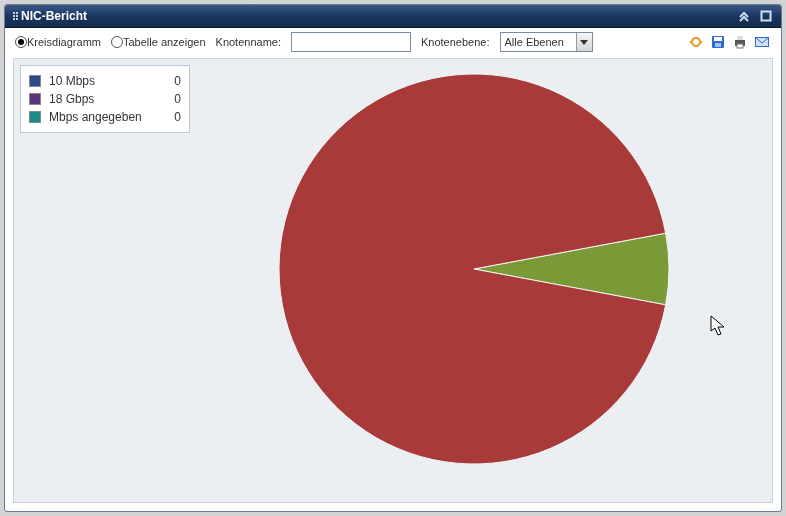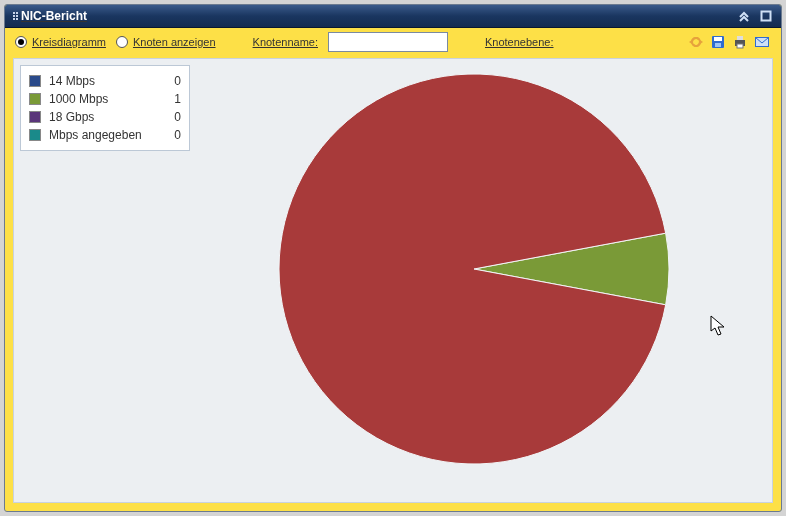--- a/index.html
+++ b/index.html
@@ -14,13 +14,12 @@
   .window {
     width: 778px;
     height: 508px;
-    background: #fde047;
+    background: #ffffff;
     border: 1px solid #6b7a8f;
     border-radius: 3px;
     overflow: hidden;
     display: flex;
     flex-direction: column;
-    text-decoration: underline;
   }
   .titlebar {
     background: linear-gradient(to bottom, #3a5a8a 0%, #1a3660 50%, #142c50 100%);

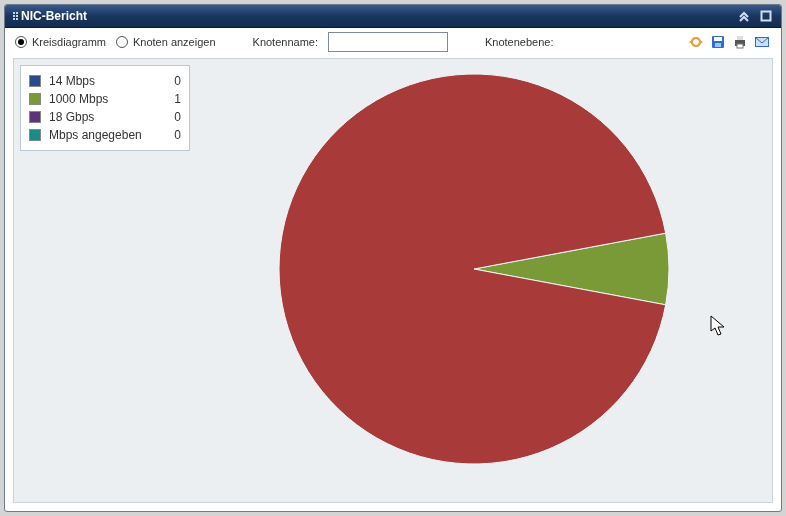--- a/index.html
+++ b/index.html
@@ -49,7 +49,7 @@
     padding: 4px 10px 6px 10px;
     gap: 10px;
   }
-  .radio-group { display:flex; align-items:center; gap:5px; white-space:nowrap;}
+  .radio-group { display:flex; align-items:center; white-space:nowrap;}
   .radio-dot {
     width:12px; height:12px; border:1px solid #555; border-radius:50%; background:#fff; display:inline-flex; align-items:center; justify-content:center;
   }

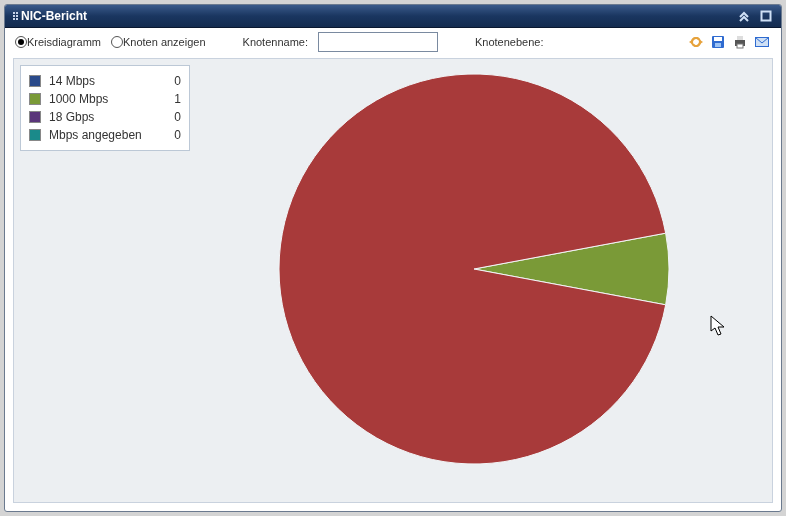--- a/index.html
+++ b/index.html
@@ -115,7 +115,7 @@
     </div>
     <div class="radio-group">
       <span class="radio-dot"></span>
-      <span>Knoten anzeigen</span>
+      <span>Tabelle anzeigen</span>
     </div>
     <span class="field-label">Knotenname:</span>
     <input class="text-input" type="text" value="" style="">

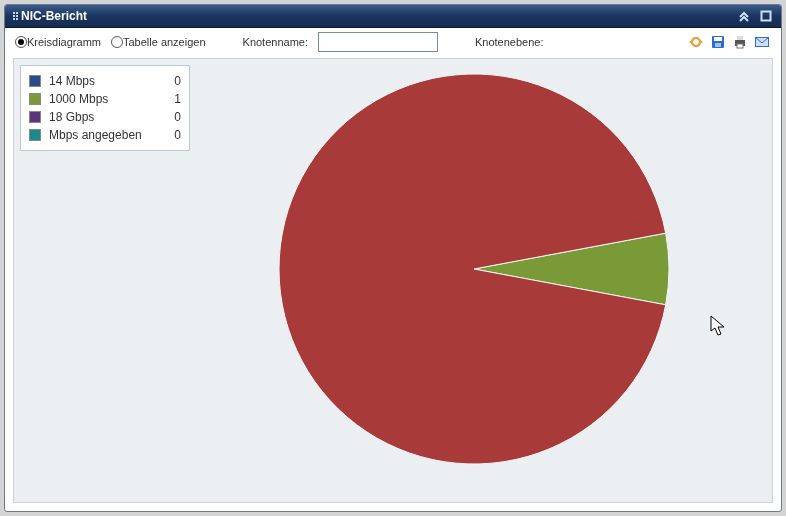--- a/index.html
+++ b/index.html
@@ -54,7 +54,7 @@
     width:12px; height:12px; border:1px solid #555; border-radius:50%; background:#fff; display:inline-flex; align-items:center; justify-content:center;
   }
   .radio-dot.checked::after{content:""; width:6px; height:6px; background:#000; border-radius:50%;}
-  .field-label { white-space:nowrap;margin-left:27px; }
+  .field-label { white-space:nowrap; }
   .text-input {
     width:120px; height:20px; border:1px solid #7a8aa0; background:#fff; padding:2px 4px; font-size:11px;
   }

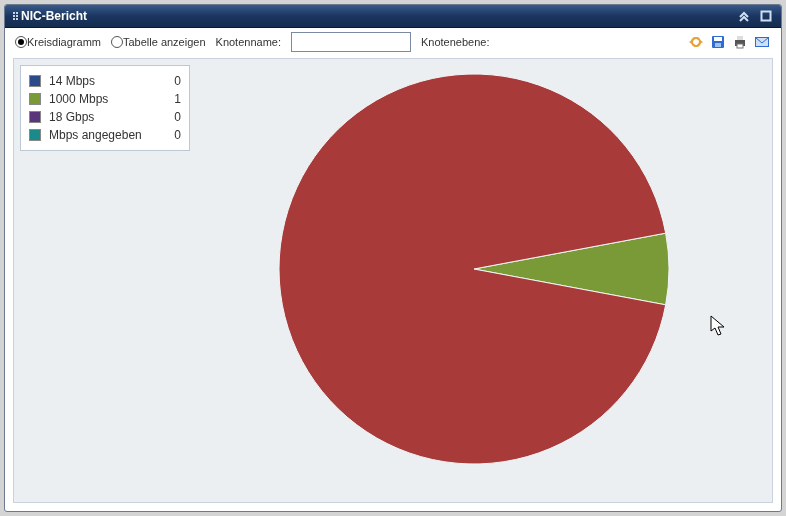--- a/index.html
+++ b/index.html
@@ -120,6 +120,14 @@
     <span class="field-label">Knotenname:</span>
     <input class="text-input" type="text" value="" style="">
     <span class="field-label">Knotenebene:</span>
+    <span class="select-wrap">
+      <span class="select-value">Alle Ebenen</span>
+      <span class="select-btn">
+        <svg width="8" height="8" viewBox="0 0 8 8">
+            <polygon points="0,2 8,2 4,7" fill="#333"></polygon>
+          </svg>
+      </span>
+    </span>
     <span class="spacer"></span>
     <div class="icon-buttons">
       <span class="ibtn">

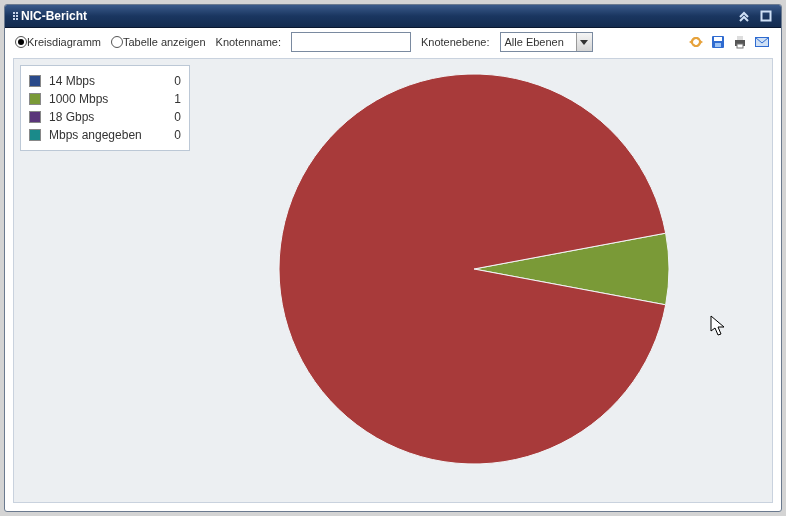--- a/index.html
+++ b/index.html
@@ -165,7 +165,7 @@
     <div class="legend">
       <div class="legend-row">
         <span class="swatch" style="background:#2a4a8a"></span>
-        <span class="legend-label">14 Mbps</span>
+        <span class="legend-label">10 Mbps</span>
         <span class="legend-value">0</span>
       </div>
       <div class="legend-row">

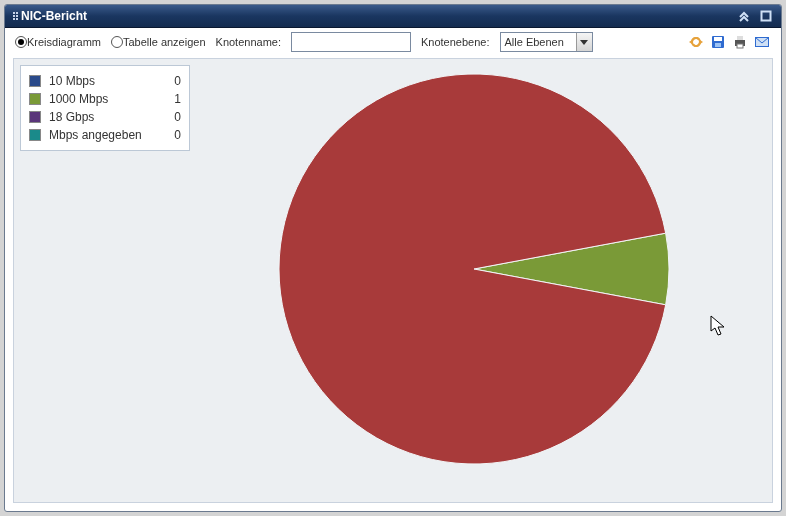--- a/index.html
+++ b/index.html
@@ -169,11 +169,6 @@
         <span class="legend-value">0</span>
       </div>
       <div class="legend-row">
-        <span class="swatch" style="background:#7a9a37"></span>
-        <span class="legend-label">1000 Mbps</span>
-        <span class="legend-value">1</span>
-      </div>
-      <div class="legend-row">
         <span class="swatch" style="background:#5a357a"></span>
         <span class="legend-label">18 Gbps</span>
         <span class="legend-value">0</span>

